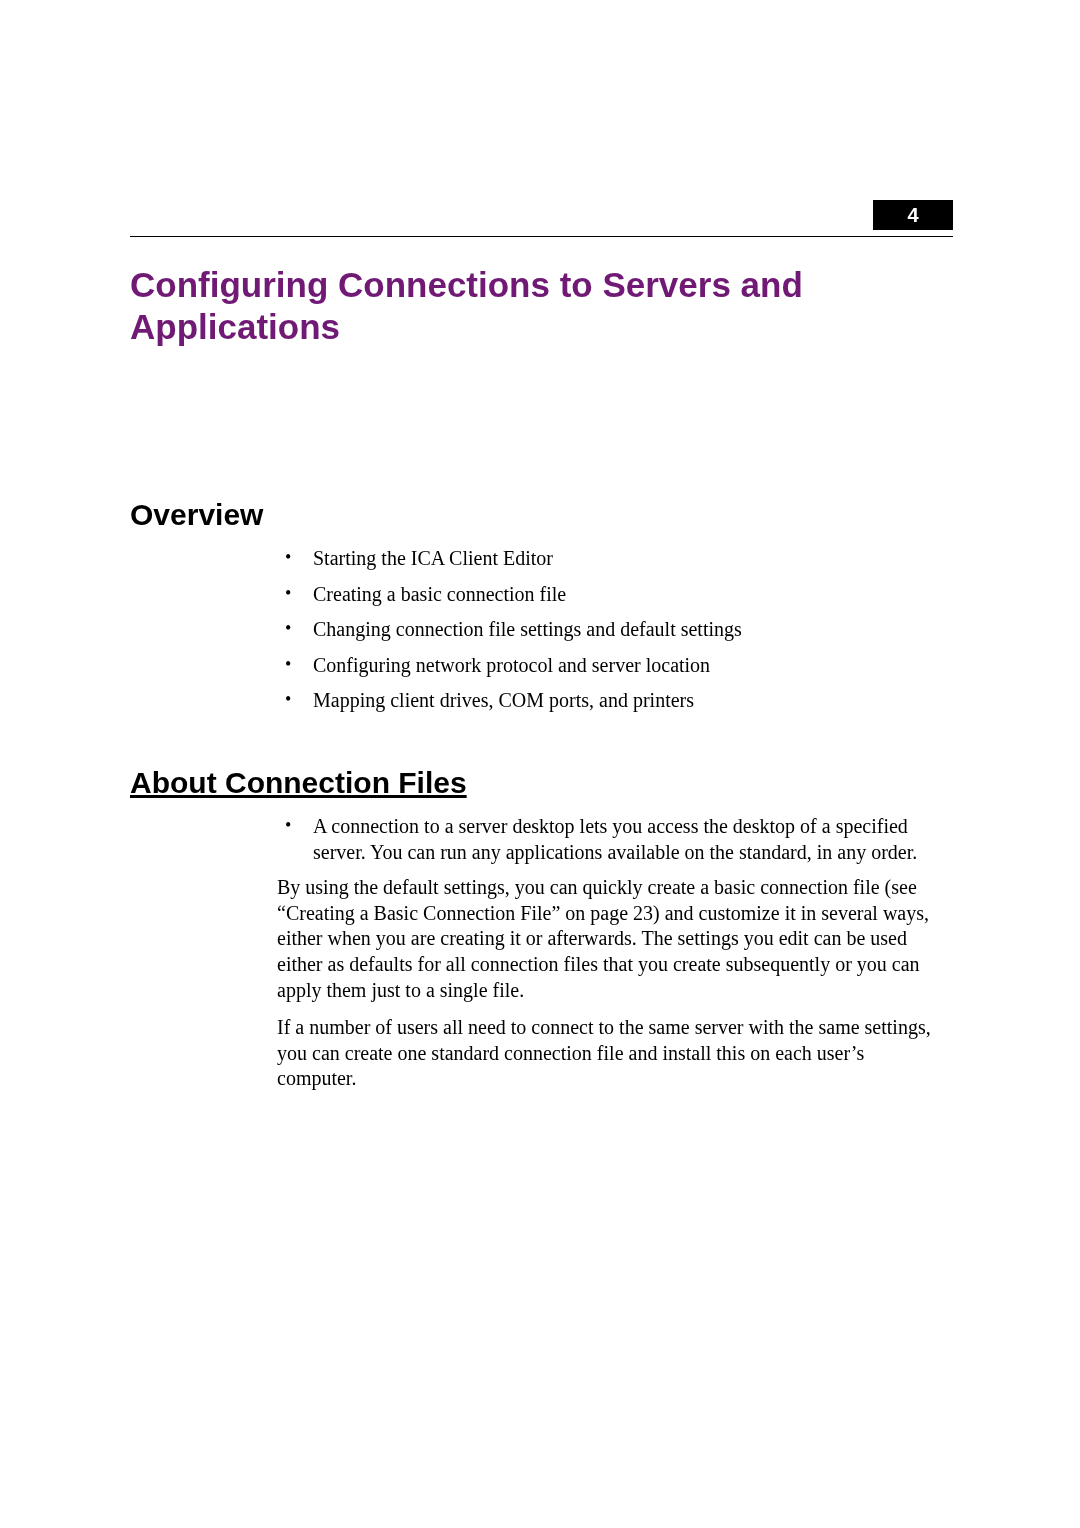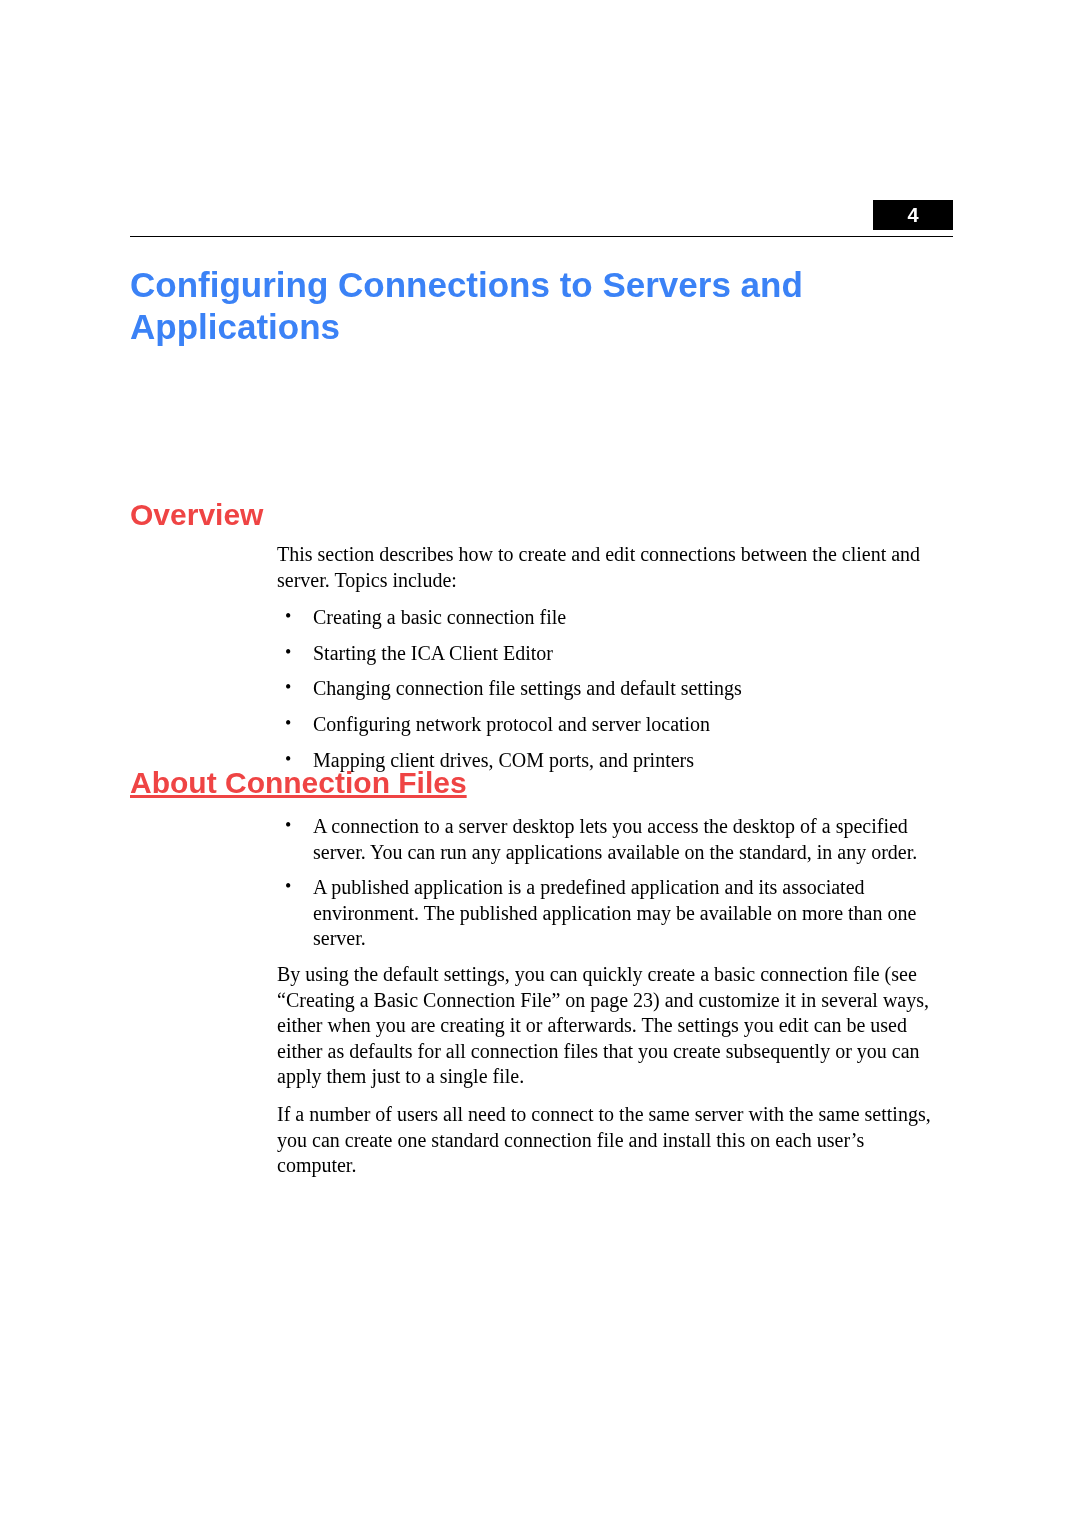--- a/index.html
+++ b/index.html
@@ -47,7 +47,7 @@
     font-weight: bold;
     font-size: 35px;
     line-height: 1.2;
-    color: #3b82f6;
+    color: #701a75;
   }
   .h2 {
     position: absolute;

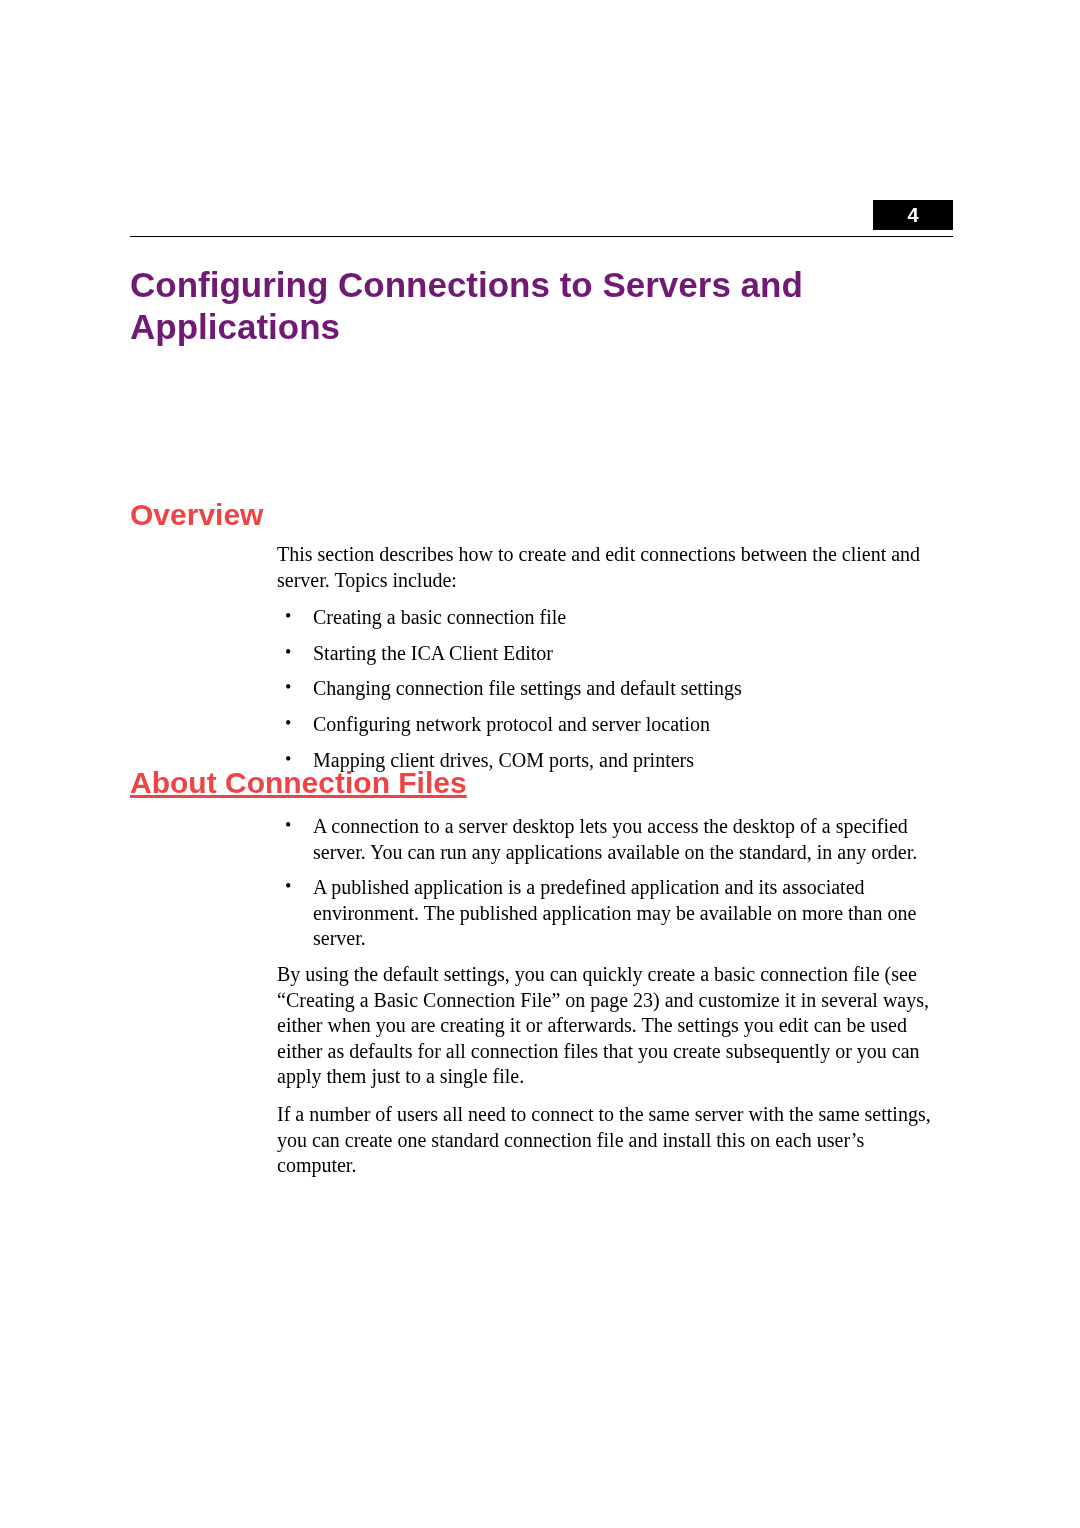--- a/index.html
+++ b/index.html
@@ -56,7 +56,7 @@
     font-family: Arial, Helvetica, sans-serif;
     font-weight: bold;
     font-size: 30px;
-    color: #ef4444;
+    color: #000000;
   }
   .body-col {
     position: absolute;

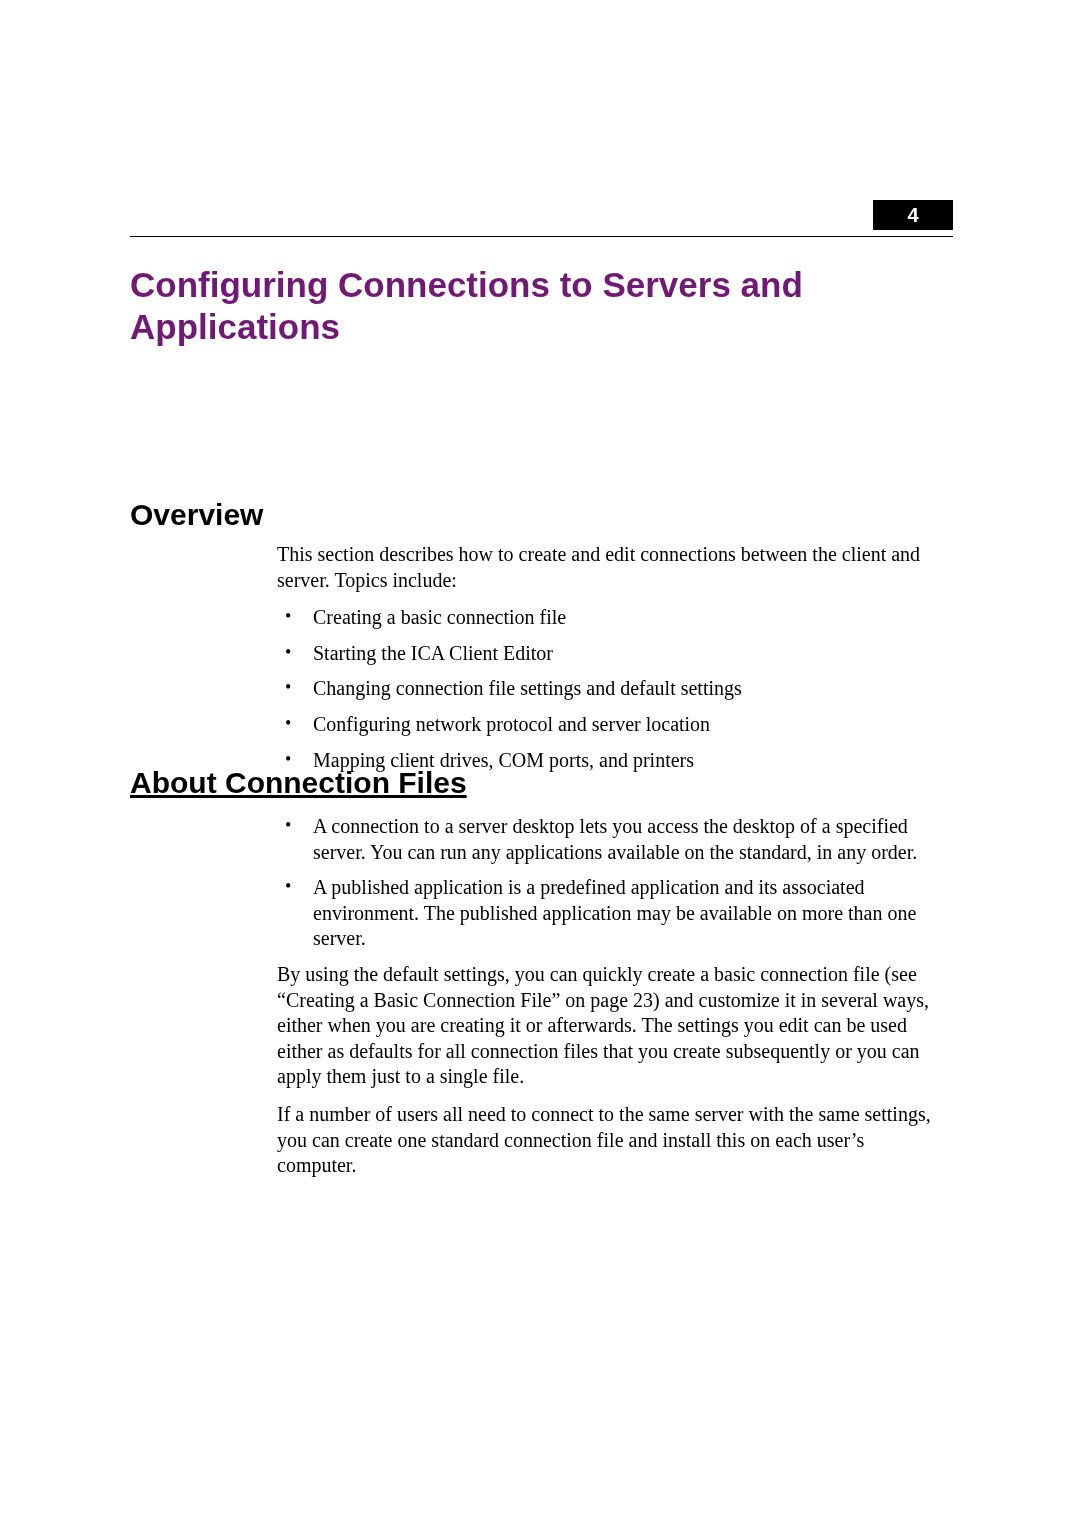--- a/index.html
+++ b/index.html
@@ -101,7 +101,6 @@
   <div class="h2" style="top: 498px;">Overview</div>
 
   <div class="body-col" style="top: 542px;">
-    <p class="para">This section describes how to create and edit connections between the client and server. Topics include:</p>
     <ul class="bullets tight">
       <li><span>Creating a basic connection file</span></li>
       <li><span>Starting the ICA Client Editor</span></li>

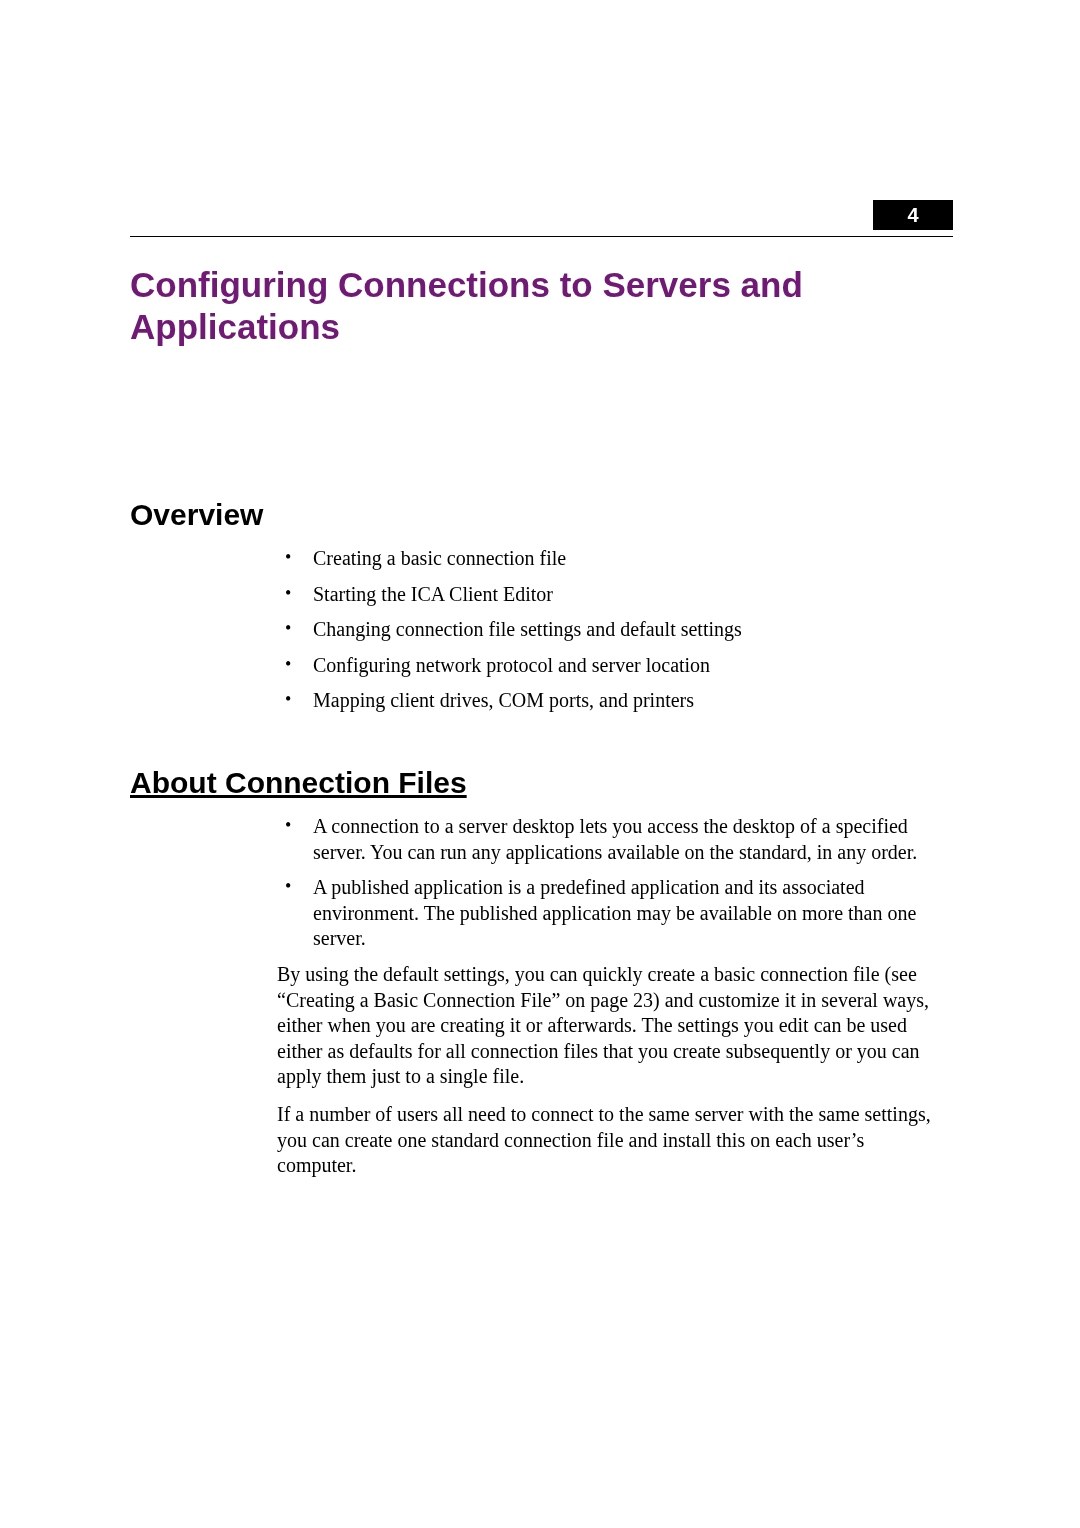--- a/index.html
+++ b/index.html
@@ -102,8 +102,8 @@
 
   <div class="body-col" style="top: 542px;">
     <ul class="bullets tight">
+      <li><span>Starting the ICA Client Editor</span></li>
       <li><span>Creating a basic connection file</span></li>
-      <li><span>Starting the ICA Client Editor</span></li>
       <li><span>Changing connection file settings and default settings</span></li>
       <li><span>Configuring network protocol and server location</span></li>
       <li><span>Mapping client drives, COM ports, and printers</span></li>

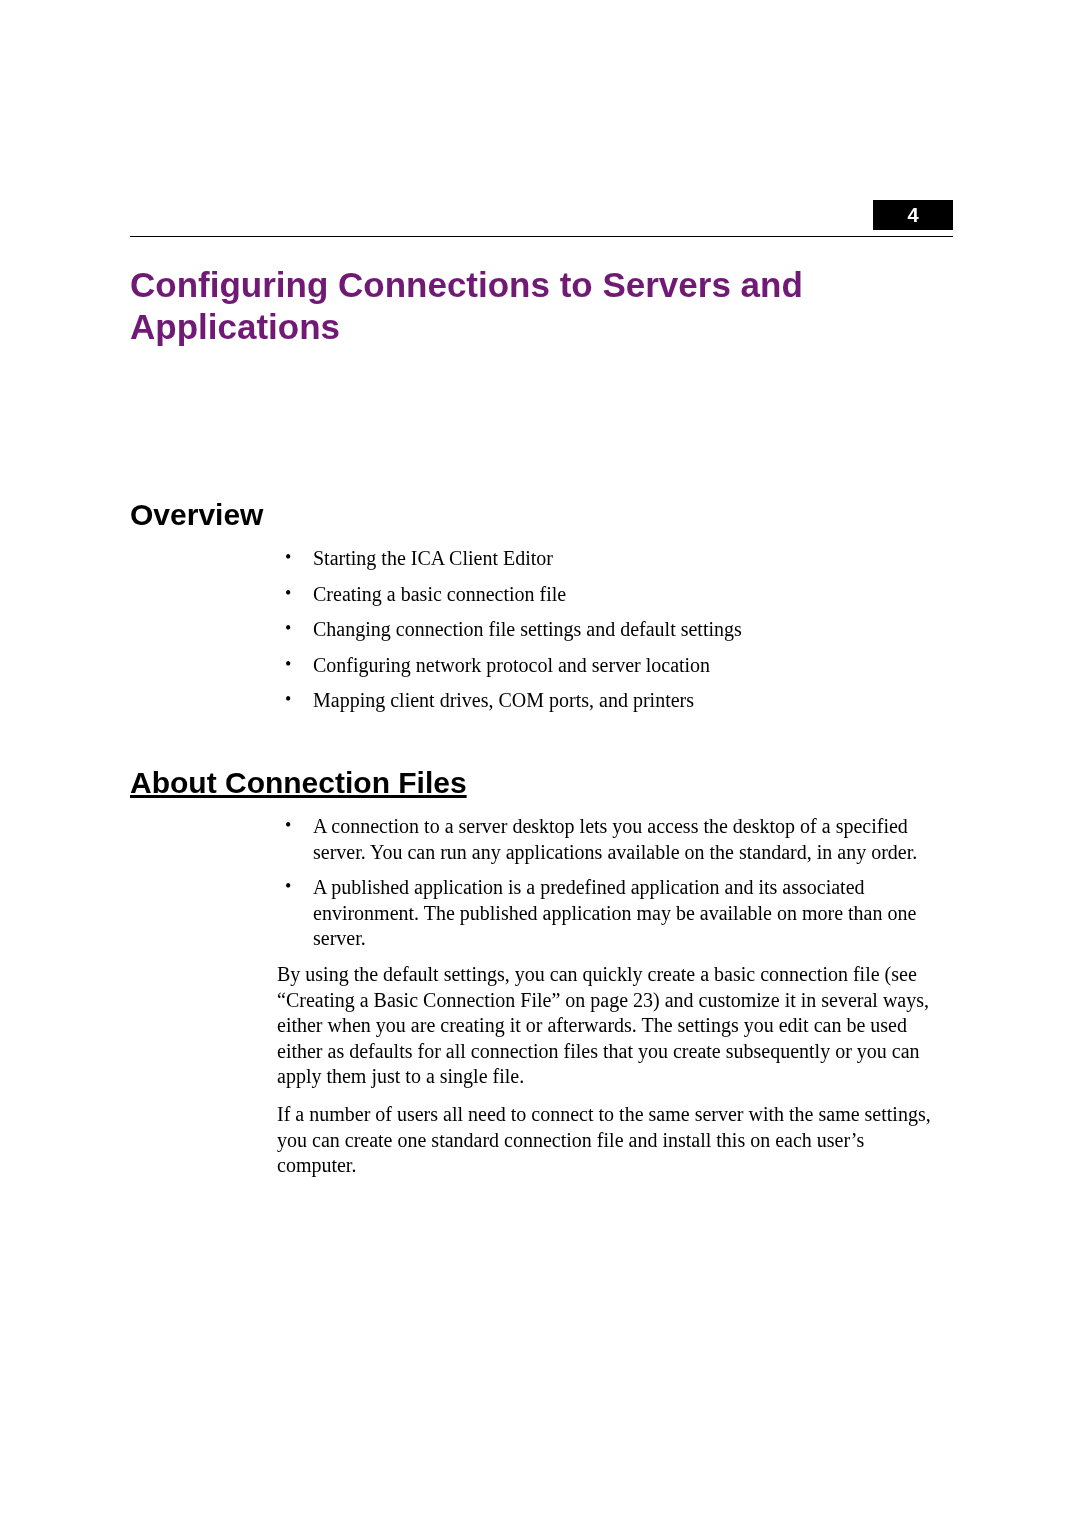--- a/index.html
+++ b/index.html
@@ -115,7 +115,6 @@
   <div class="body-col" style="top: 810px;">
     <ul class="bullets">
       <li><span>A connection to a server desktop lets you access the desktop of a specified server. You can run any applications available on the standard, in any order.</span></li>
-      <li><span>A published application is a predefined application and its associated environment. The published application may be available on more than one server.</span></li>
     </ul>
     <p class="para" style="margin-top:10px;">By using the default settings, you can quickly create a basic connection file (see “Creating a Basic Connection File” on page 23) and customize it in several ways, either when you are creating it or afterwards. The settings you edit can be used either as defaults for all connection files that you create subsequently or you can apply them just to a single file.</p>
     <p class="para">If a number of users all need to connect to the same server with the same settings, you can create one standard connection file and install this on each user’s computer.</p>

